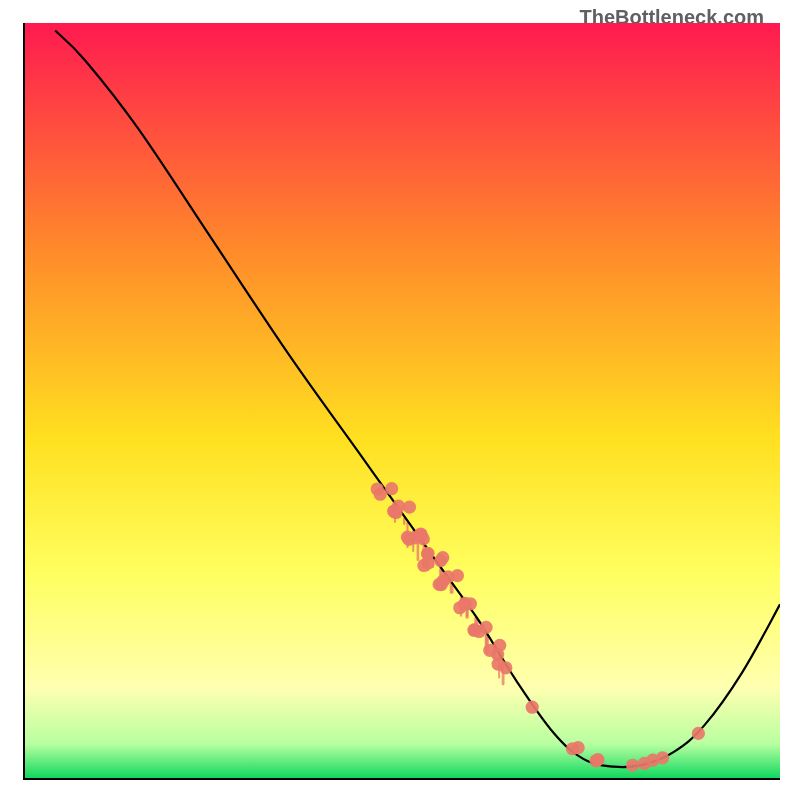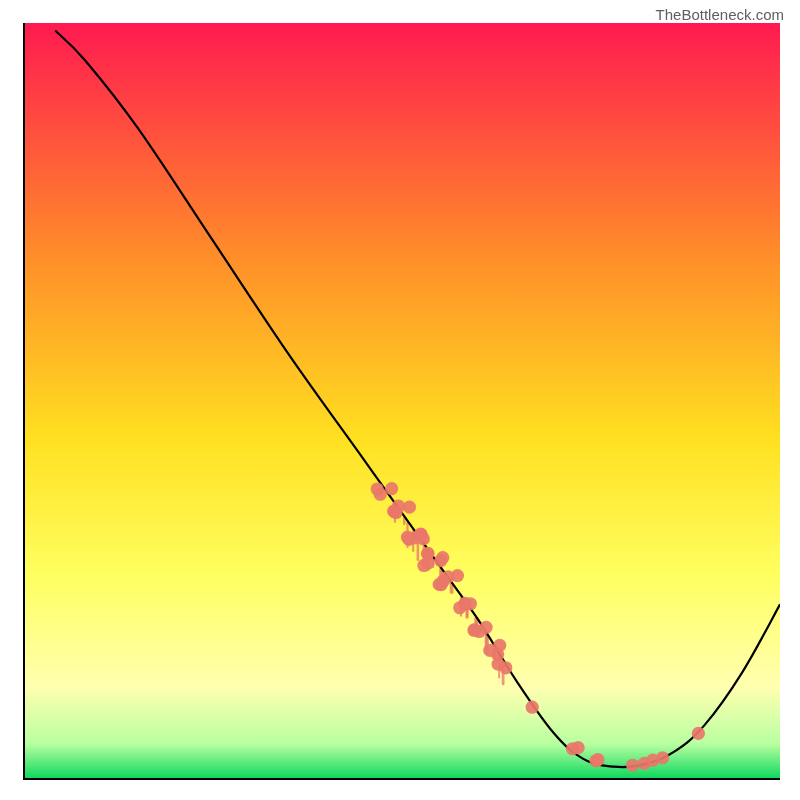--- a/index.html
+++ b/index.html
@@ -16,9 +16,9 @@
   .attribution {
     position: absolute;
     top: 6px;
-    right: 16px;
-    font-size: 15px;
-    font-weight: normal;
+    right: 36px;
+    font-size: 20px;
+    font-weight: bold;
     color: #606060;
   }
   .plot-area {

